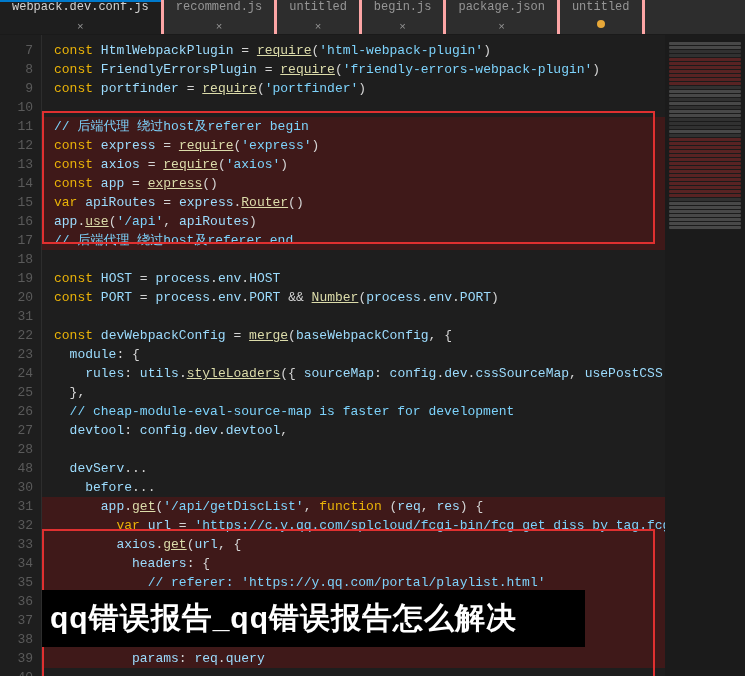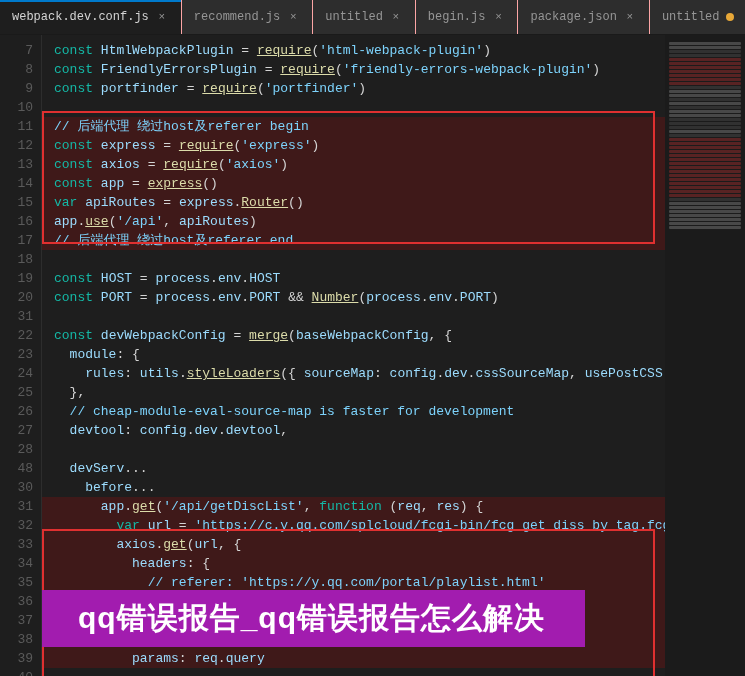--- a/index.html
+++ b/index.html
@@ -29,11 +29,12 @@
       height: 35px;
       font-size: 12px;
       color: #969696;
-      border-right: 1px solid #fca5a5;
+      border-right: 3px solid #fca5a5;
       cursor: pointer;
       white-space: nowrap;
       gap: 6px;
       position: relative;
+      flex-direction: column;
     }
     .tab.active {
       background: #1e1e1e;

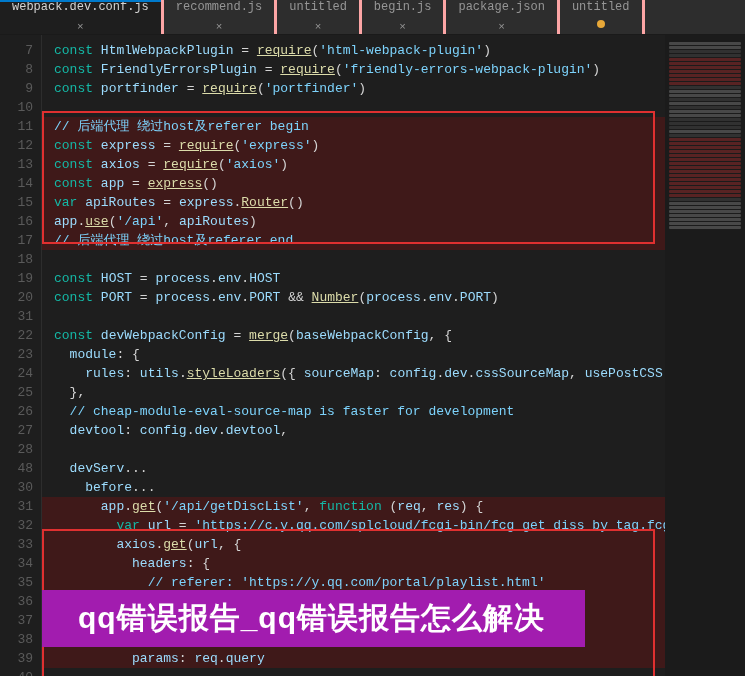--- a/index.html
+++ b/index.html
@@ -114,7 +114,7 @@
     }
 
     
-    .kw { color: #14b8a6; }
+    .kw { color: #eab308; }
     .str { color: #7dd3fc; }
     .fn { color: #dcdcaa; text-decoration: underline; }
     .var { color: #9cdcfe; }

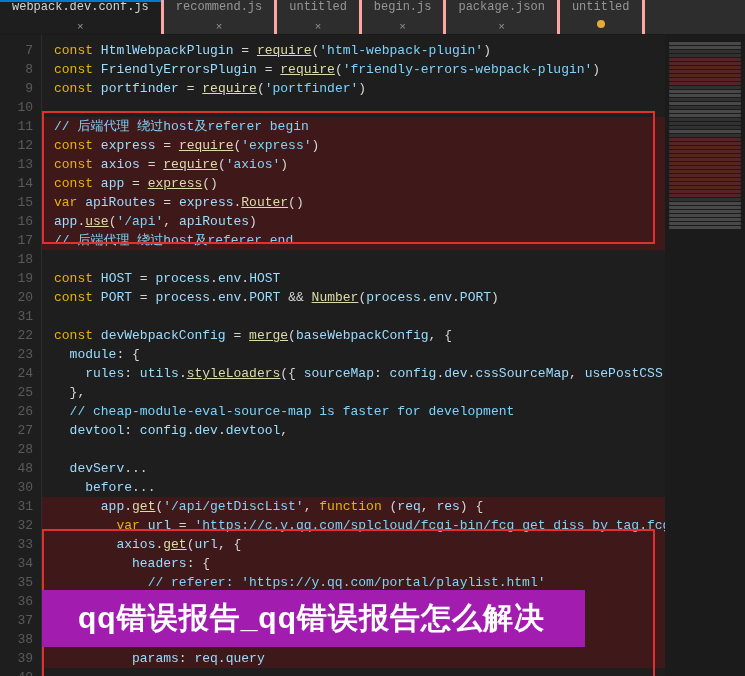--- a/index.html
+++ b/index.html
@@ -134,14 +134,14 @@
     
     .banner {
       position: absolute;
-      background: #a21caf;
+      background: #000000;
       color: #fff;
       font-size: 28px;
       font-weight: bold;
       font-family: 'SimHei', 'Microsoft YaHei', sans-serif;
       left: 50px;
       z-index: 10;
-      padding: 8px 36px;
+      padding: 8px 8px;
       letter-spacing: 1px;
     }
 

